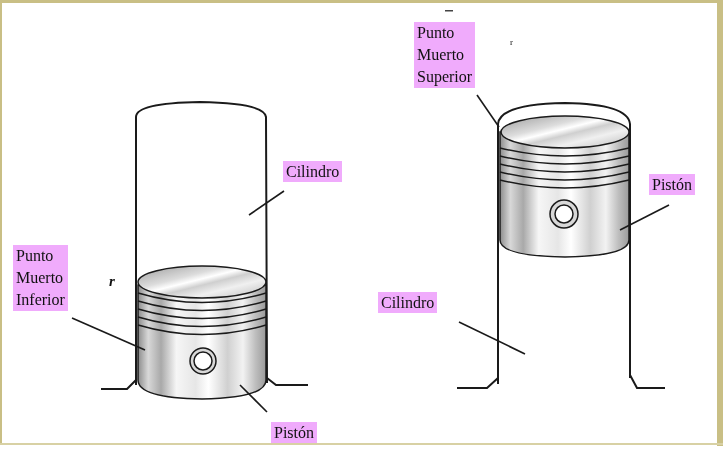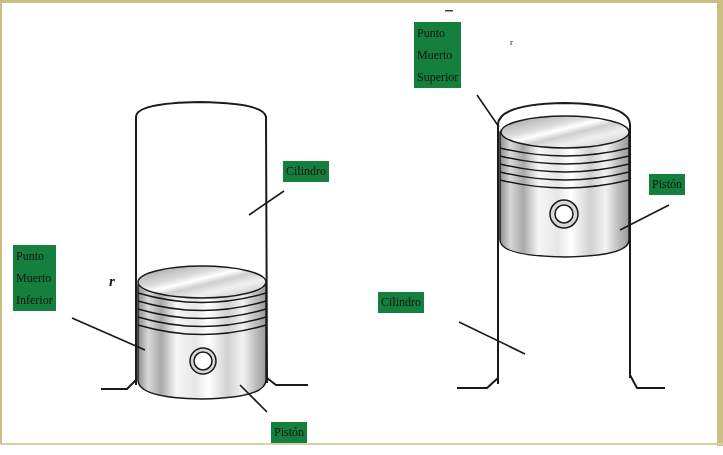--- a/index.html
+++ b/index.html
@@ -9,7 +9,7 @@
     .border-left { position: absolute; left: 0; top: 0; width: 2px; height: 445px; background: #c9bf85; }
     .border-right { position: absolute; left: 717px; top: 0; width: 6px; height: 446px; background: #c9bf85; }
     .border-bottom { position: absolute; left: 0; top: 443px; width: 723px; height: 2px; background: #d8d1a4; }
-    .label { position: absolute; font-family: "Liberation Serif", "DejaVu Serif", serif; font-size: 12px; color: #111; line-height: 21px; background: #15803d; padding: 0 3px; white-space: pre; }
+    .label { position: absolute; font-family: "Liberation Serif", "DejaVu Serif", serif; font-size: 16px; color: #111; line-height: 21px; background: #f0abfc; padding: 0 3px; white-space: pre; }
     svg { position: absolute; left: 0; top: 0; }
   </style>
 </head>

